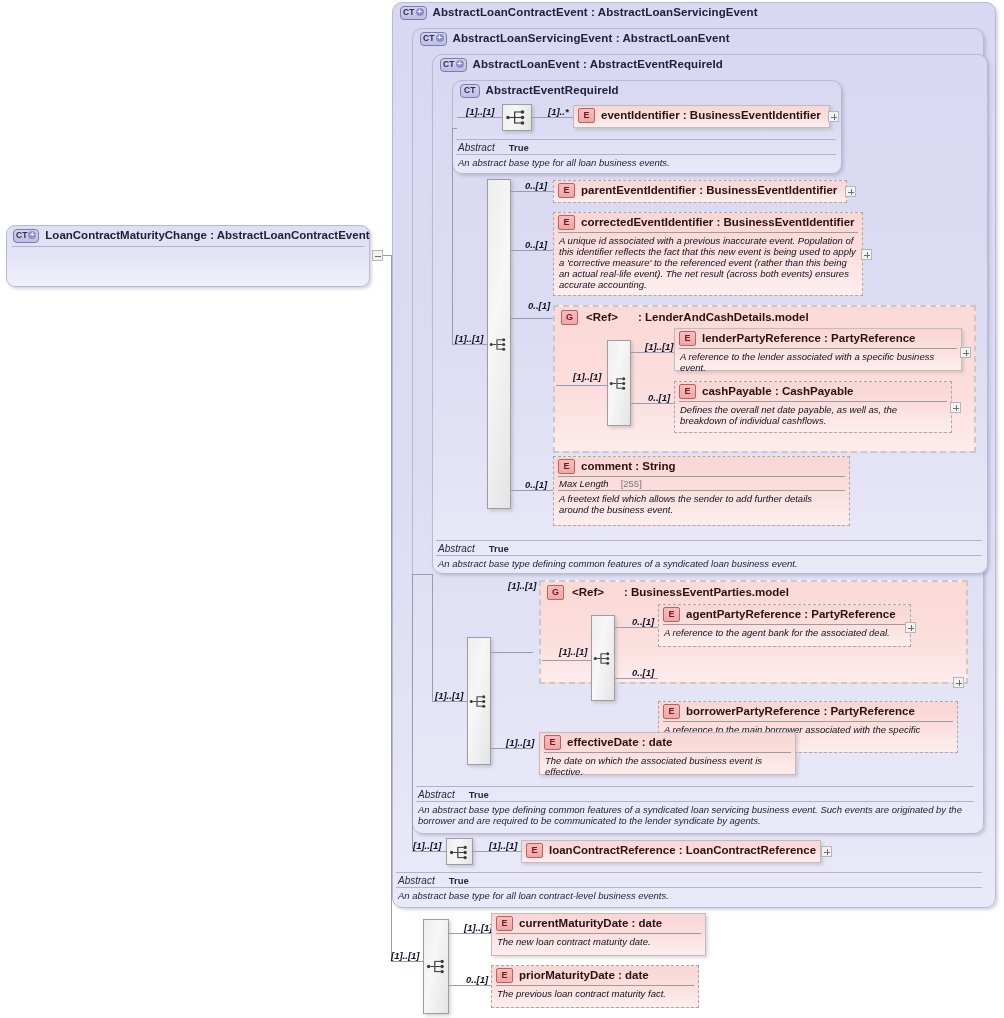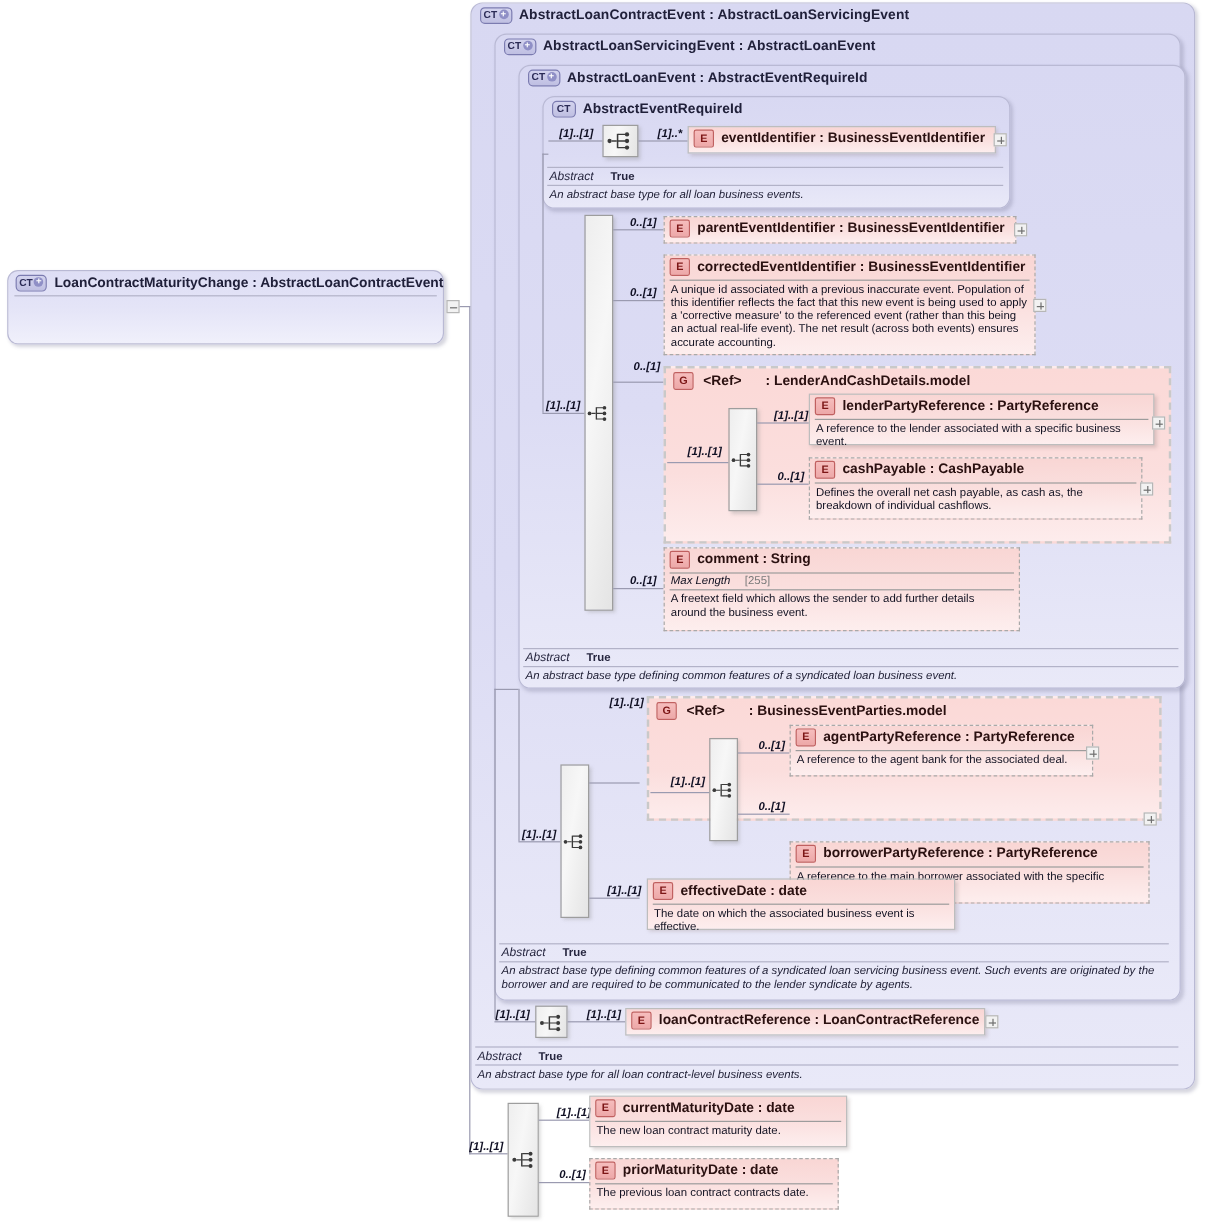--- a/index.html
+++ b/index.html
@@ -77,7 +77,7 @@
   }
   .el .sep{border-top:1px solid #9c9c9c;height:0;margin:0 4px;}
   .el .doc{
-    font-size:9.5px;color:#101020;line-height:11px;
+    font-style:italic;font-size:9.5px;color:#101020;line-height:11px;
     padding:2px 5px 3px 5px;
   }
   .el .facet{font-size:9.5px;padding:1px 5px 1px 5px;white-space:nowrap;}

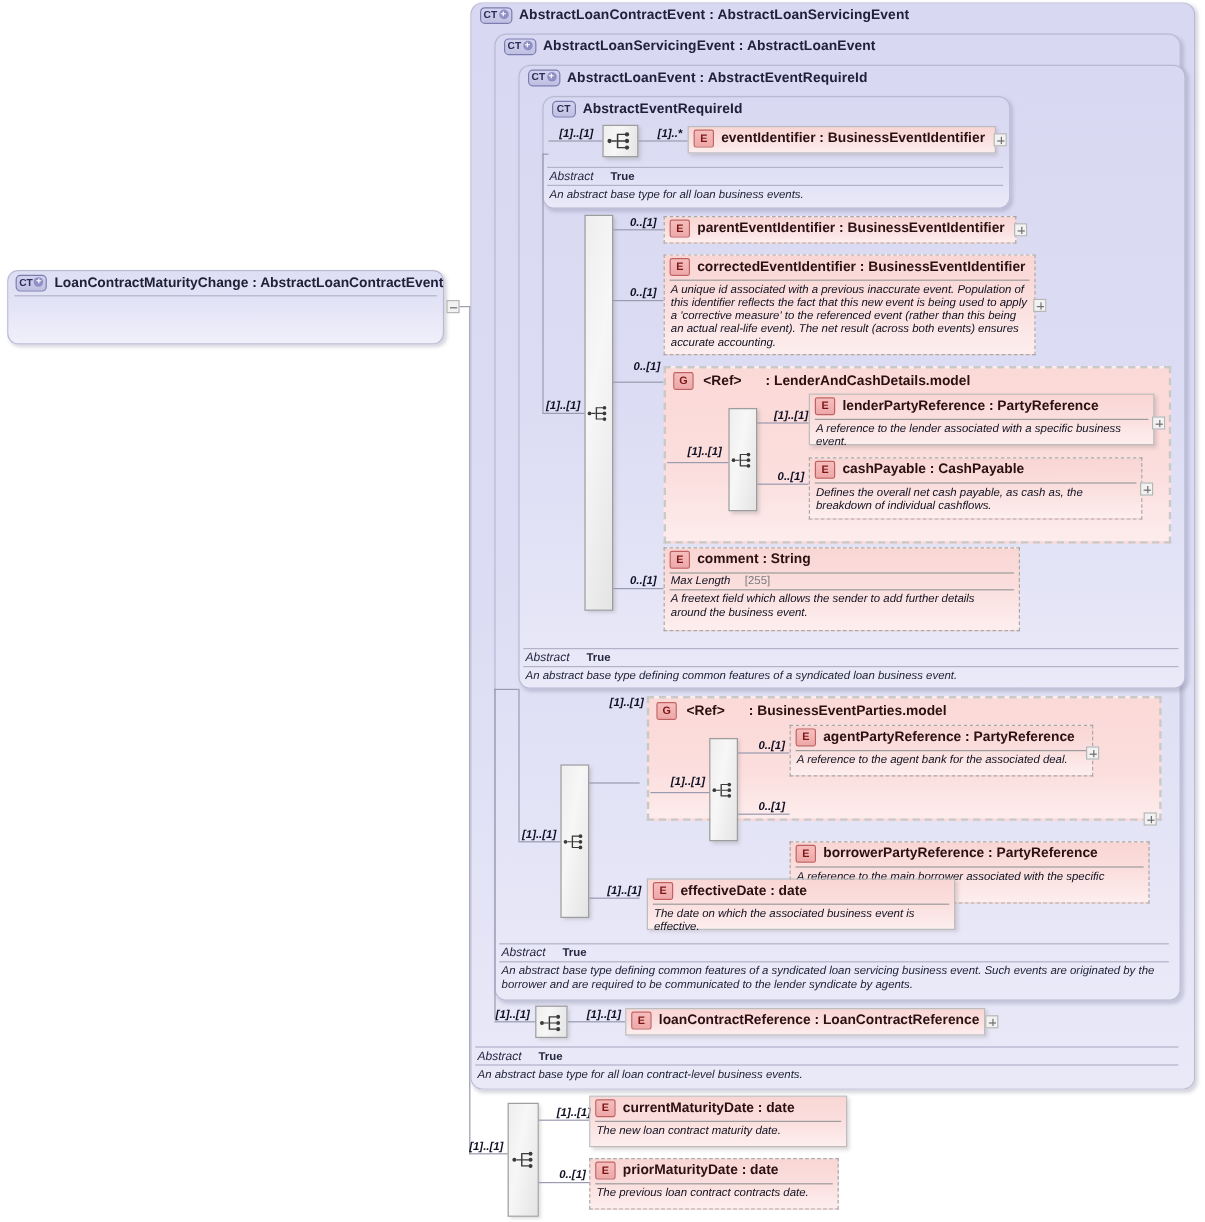--- a/index.html
+++ b/index.html
@@ -326,7 +326,7 @@
     <span class="ebadge">E</span><span>cashPayable : CashPayable</span>
   </div>
   <div class="sep"></div>
-  <div class="doc">Defines the overall net cash payable, as cash as, the breakdown of individual cashflows.</div>
+  <div class="doc">Defines the overall net date payable, as well as, the breakdown of individual cashflows.</div>
 </div>
 <div class="plus" style="left:950px;top:402px;"></div>
 

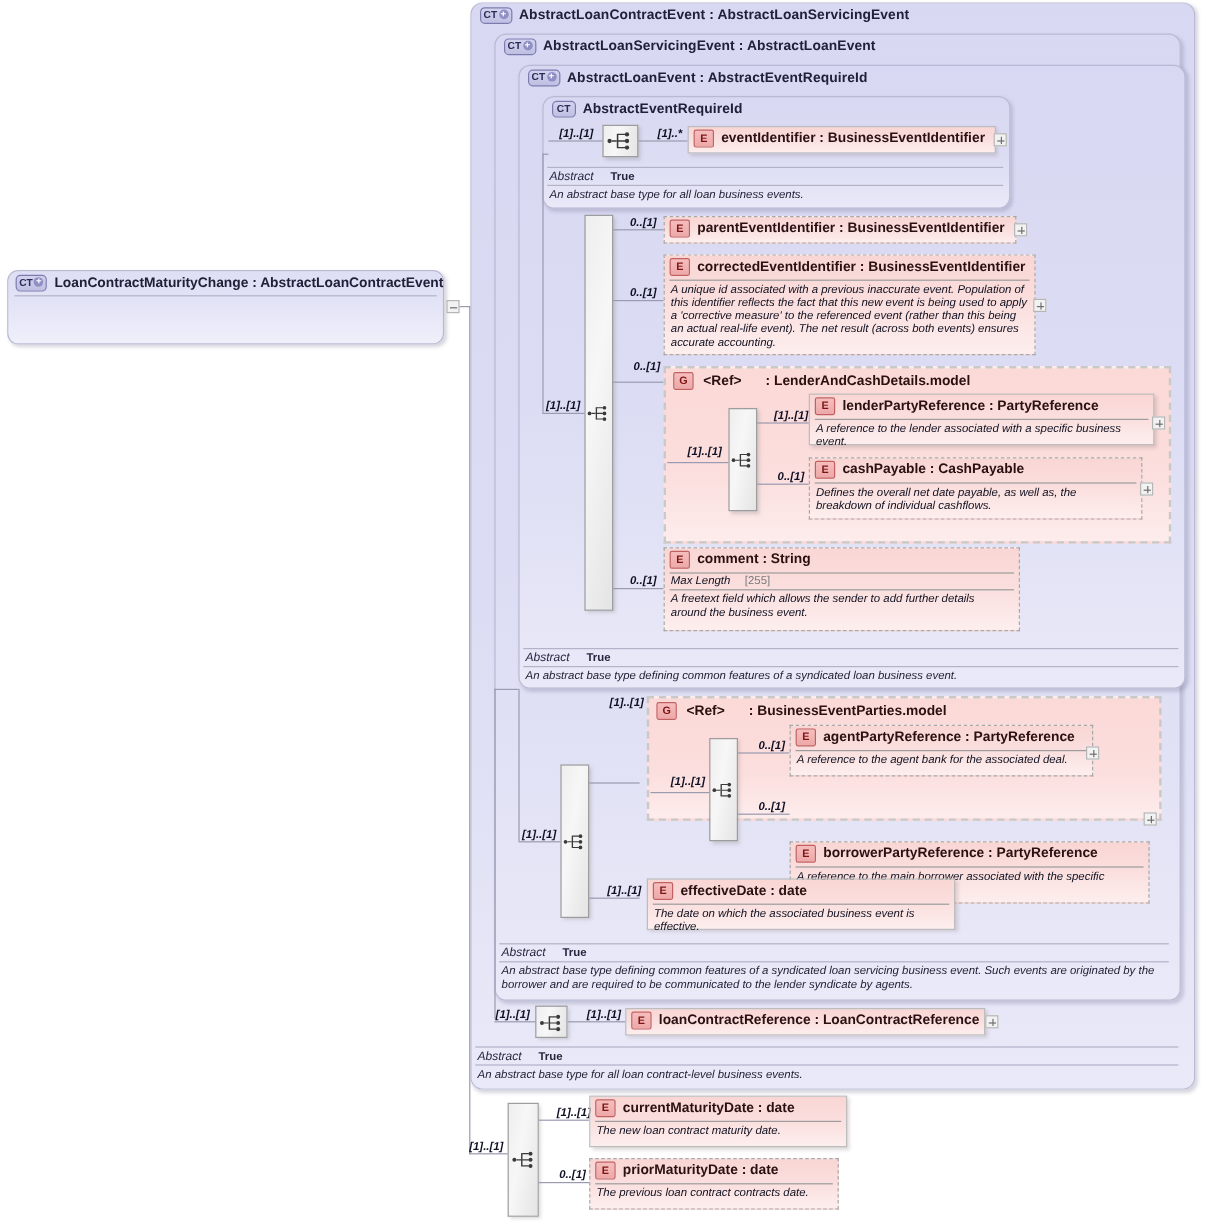--- a/index.html
+++ b/index.html
@@ -474,7 +474,7 @@
     <span class="ebadge">E</span><span>priorMaturityDate : date</span>
   </div>
   <div class="sep"></div>
-  <div class="doc">The previous loan contract contracts date.</div>
+  <div class="doc">The previous loan contract maturity fact.</div>
 </div>
 
 </body></html>

